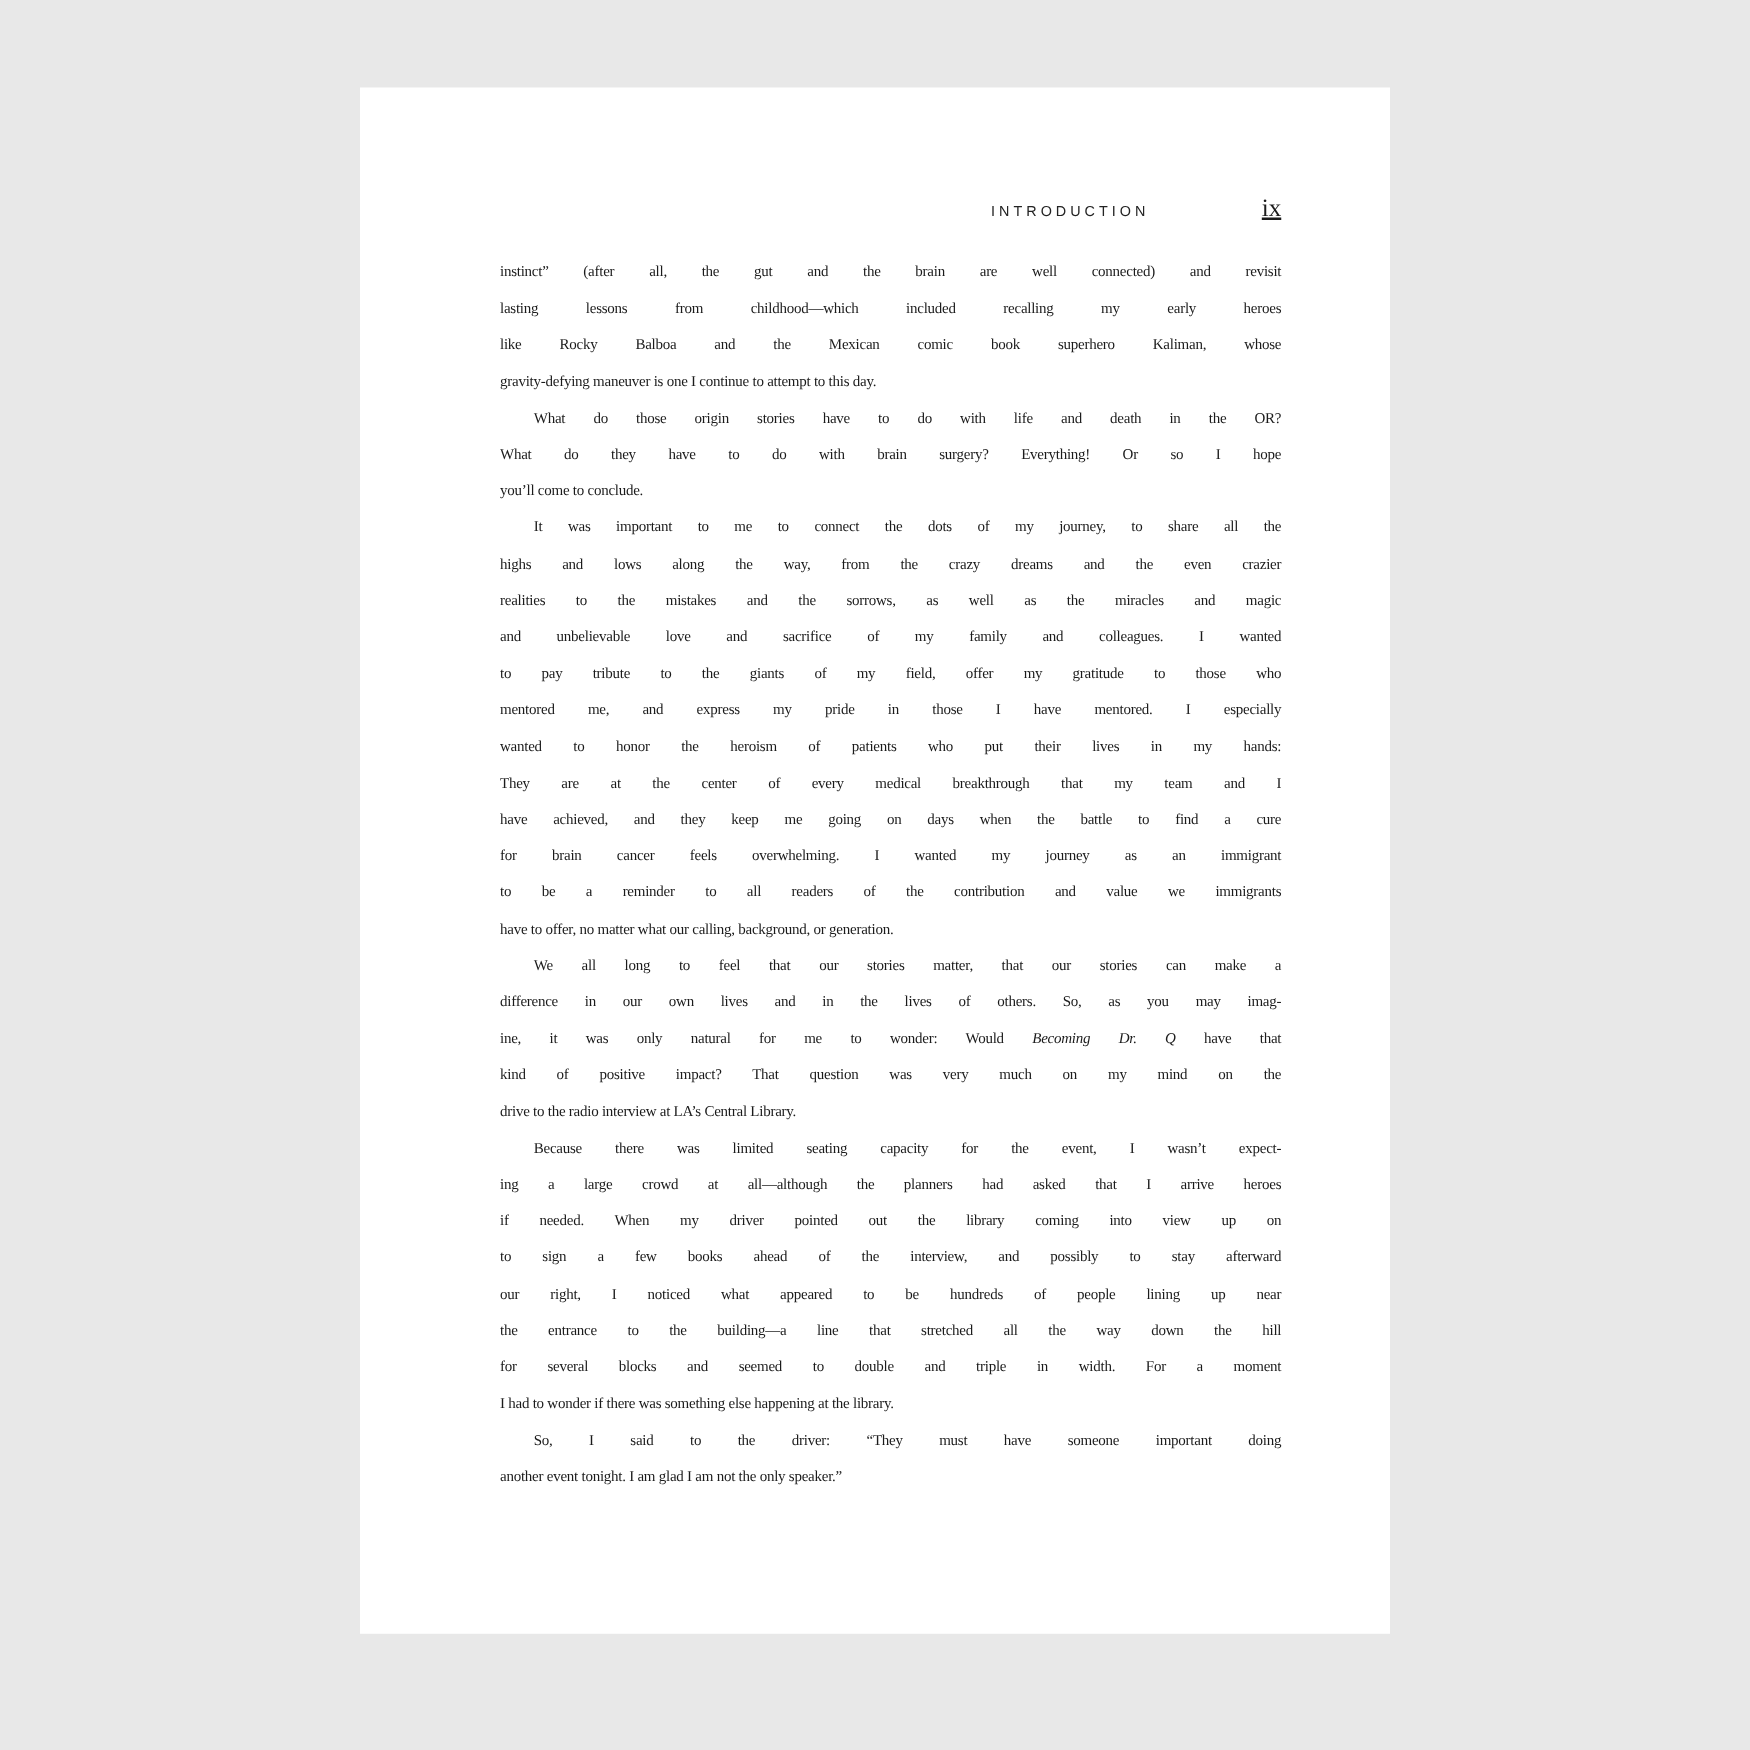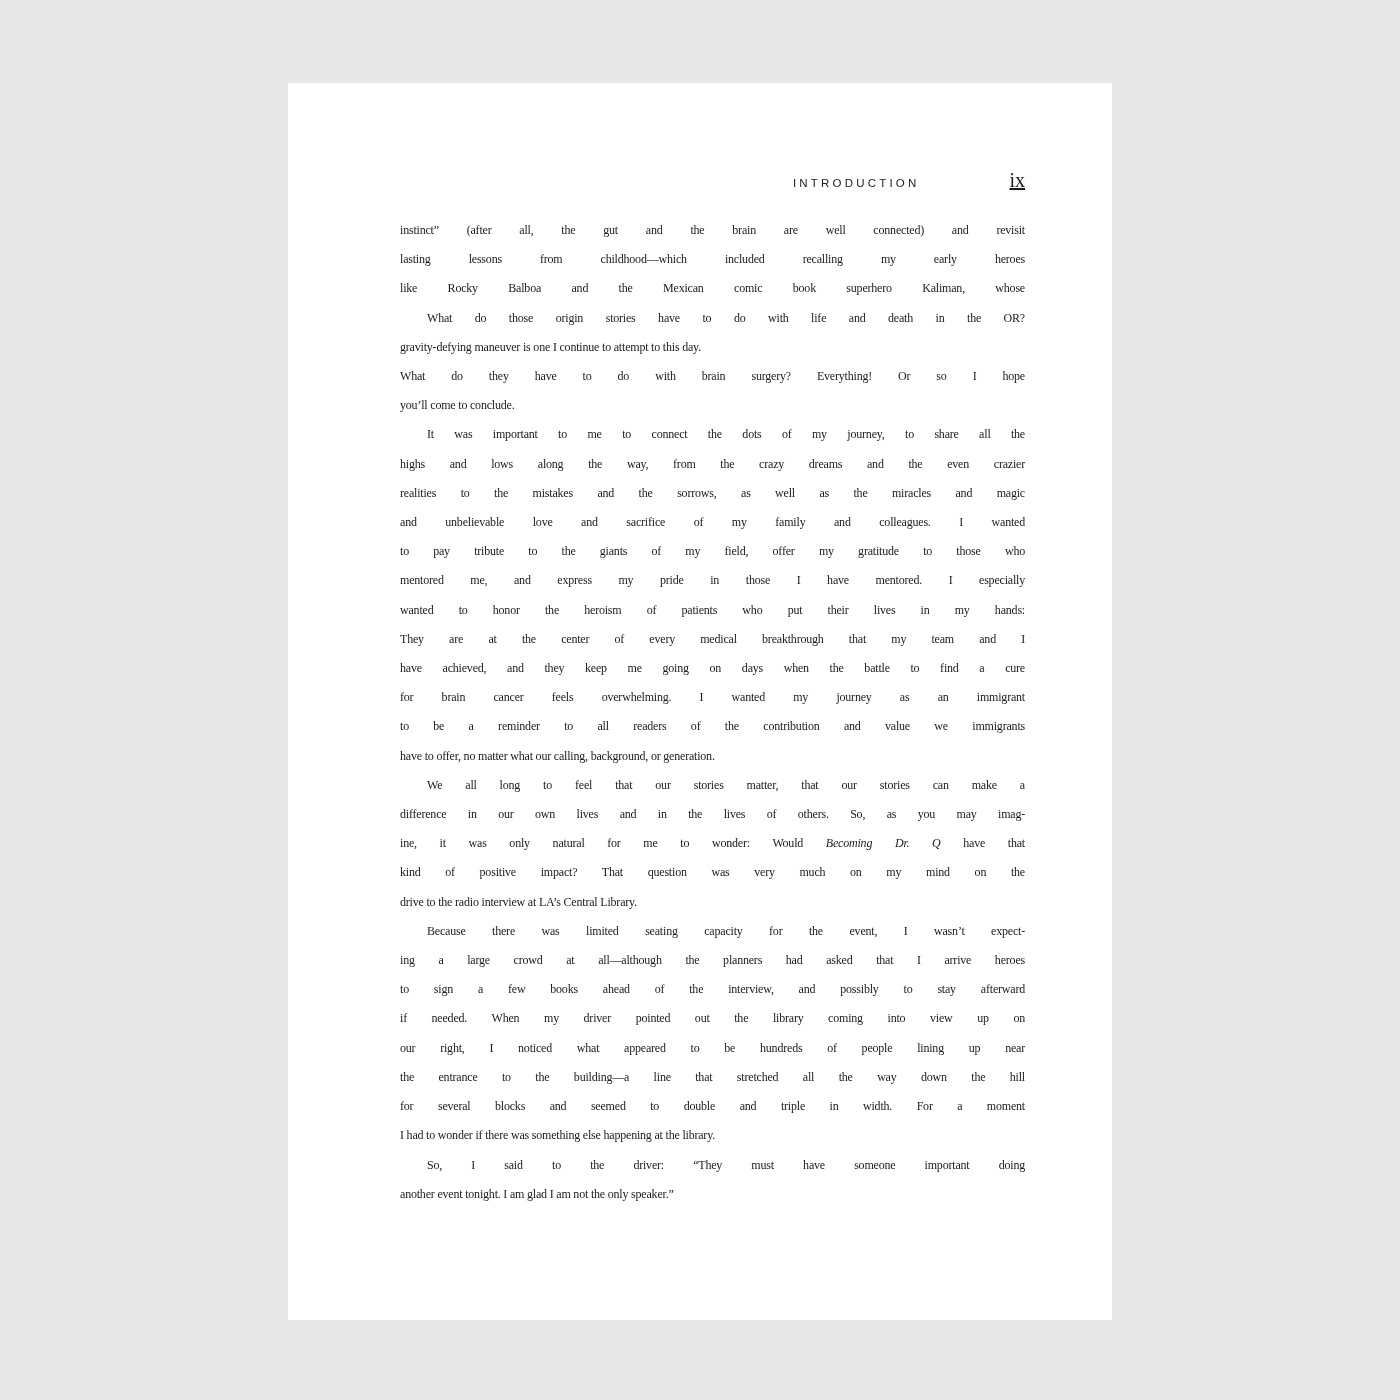--- a/index.html
+++ b/index.html
@@ -18,7 +18,7 @@
   }
   .paper{
     position:absolute;
-    left:288px;top:83px;
+    left:288px;top:70px;
     width:824px;height:1237px;
     background:var(--paper);
   }

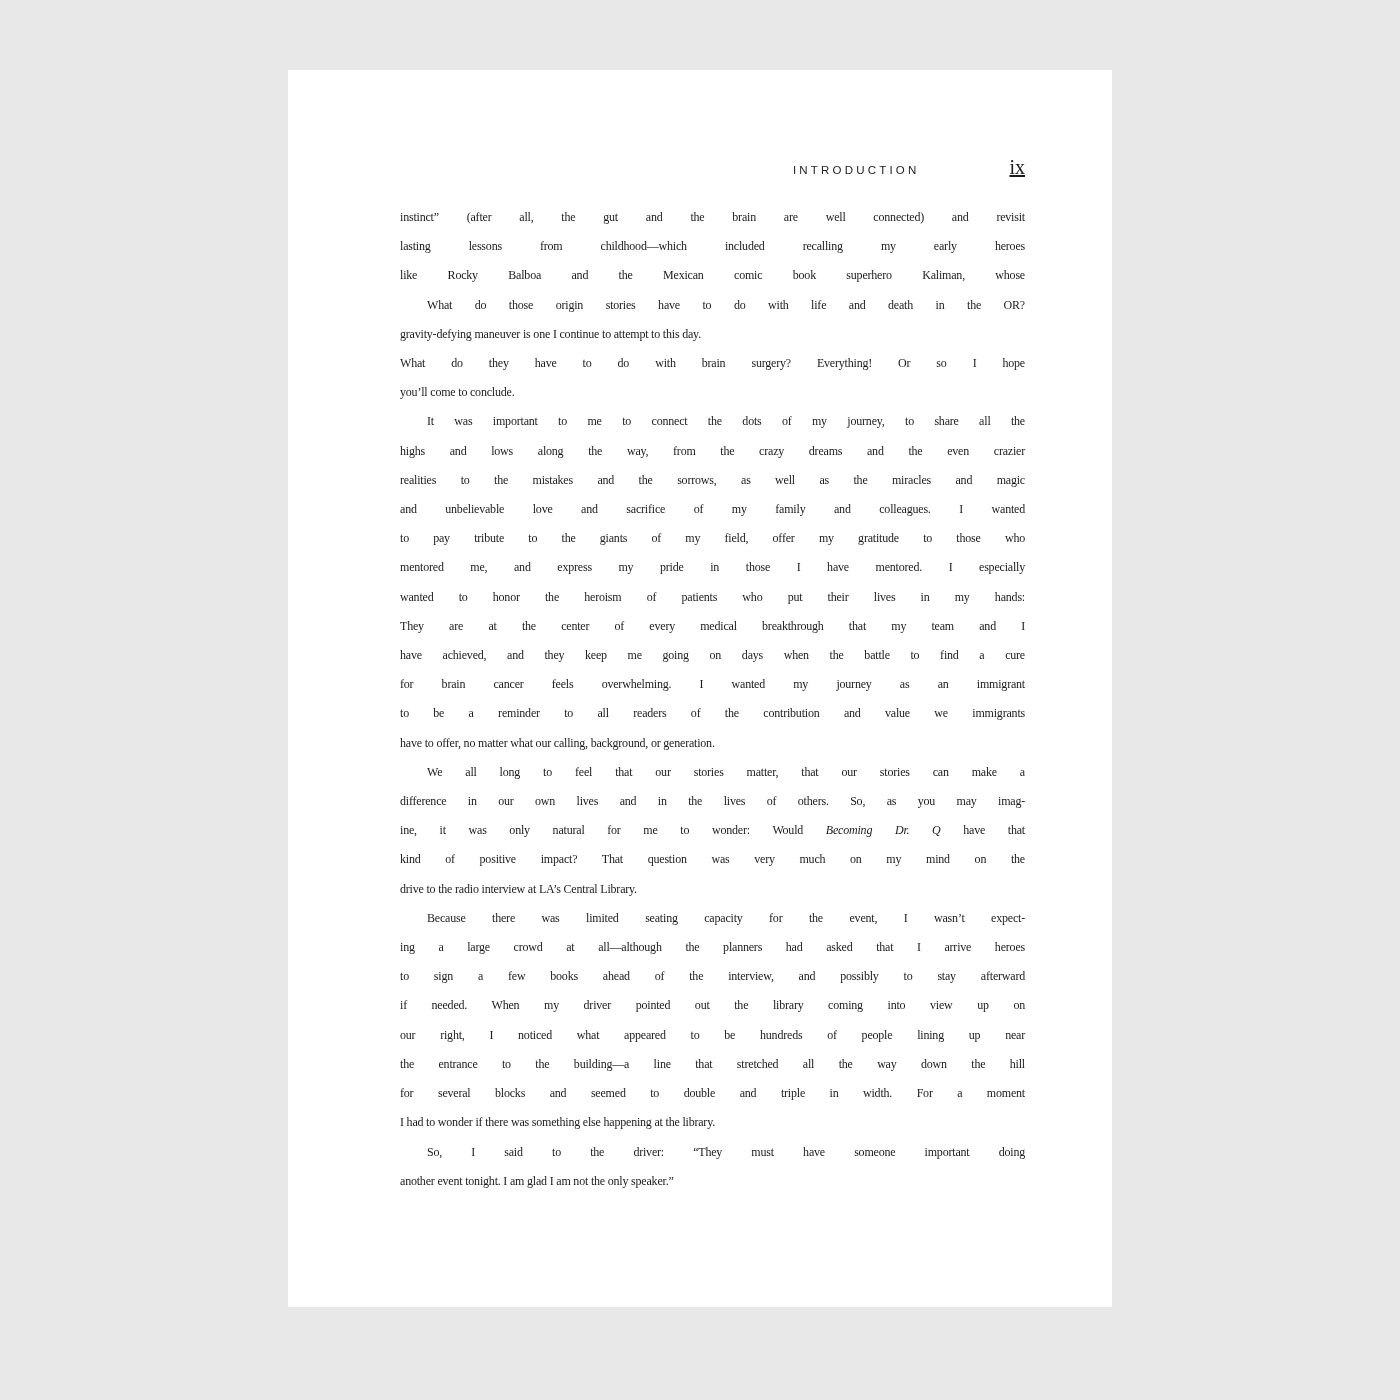--- a/index.html
+++ b/index.html
@@ -75,8 +75,8 @@
       <div class="line"><span>instinct” (after all, the gut and the brain are well connected) and revisit</span></div>
       <div class="line"><span>lasting lessons from childhood—which included recalling my early heroes</span></div>
       <div class="line"><span>like Rocky Balboa and the Mexican comic book superhero Kaliman, whose</span></div>
+      <div class="line last"><span>gravity-defying maneuver is one I continue to attempt to this day.</span></div>
       <div class="line indent"><span>What do those origin stories have to do with life and death in the OR?</span></div>
-      <div class="line last"><span>gravity-defying maneuver is one I continue to attempt to this day.</span></div>
       <div class="line"><span>What do they have to do with brain surgery? Everything! Or so I hope</span></div>
       <div class="line last"><span>you’ll come to conclude.</span></div>
       <div class="line indent"><span>It was important to me to connect the dots of my journey, to share all the</span></div>

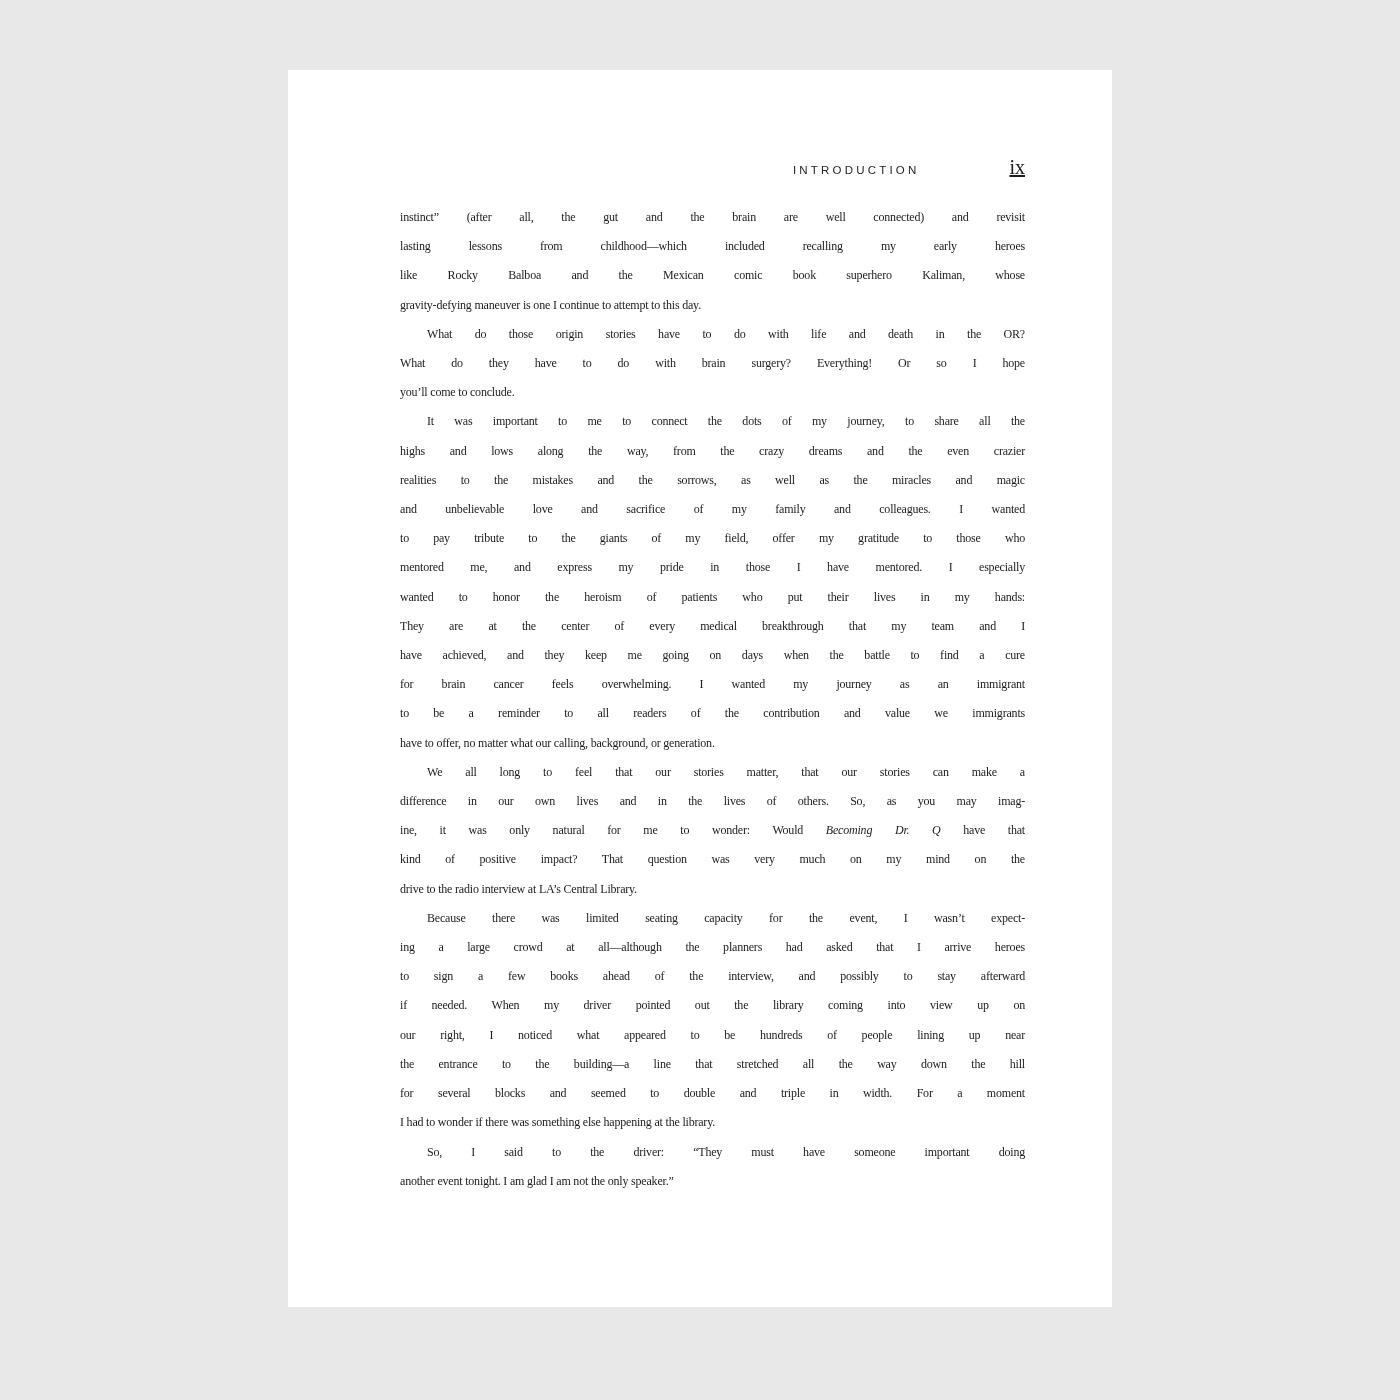--- a/index.html
+++ b/index.html
@@ -98,8 +98,8 @@
       <div class="line last"><span>drive to the radio interview at LA’s Central Library.</span></div>
       <div class="line indent"><span>Because there was limited seating capacity for the event, I wasn’t expect-</span></div>
       <div class="line"><span>ing a large crowd at all—although the planners had asked that I arrive heroes</span></div>
+      <div class="line"><span>if needed. When my driver pointed out the library coming into view up on</span></div>
       <div class="line"><span>to sign a few books ahead of the interview, and possibly to stay afterward</span></div>
-      <div class="line"><span>if needed. When my driver pointed out the library coming into view up on</span></div>
       <div class="line"><span>our right, I noticed what appeared to be hundreds of people lining up near</span></div>
       <div class="line"><span>the entrance to the building—a line that stretched all the way down the hill</span></div>
       <div class="line"><span>for several blocks and seemed to double and triple in width. For a moment</span></div>

